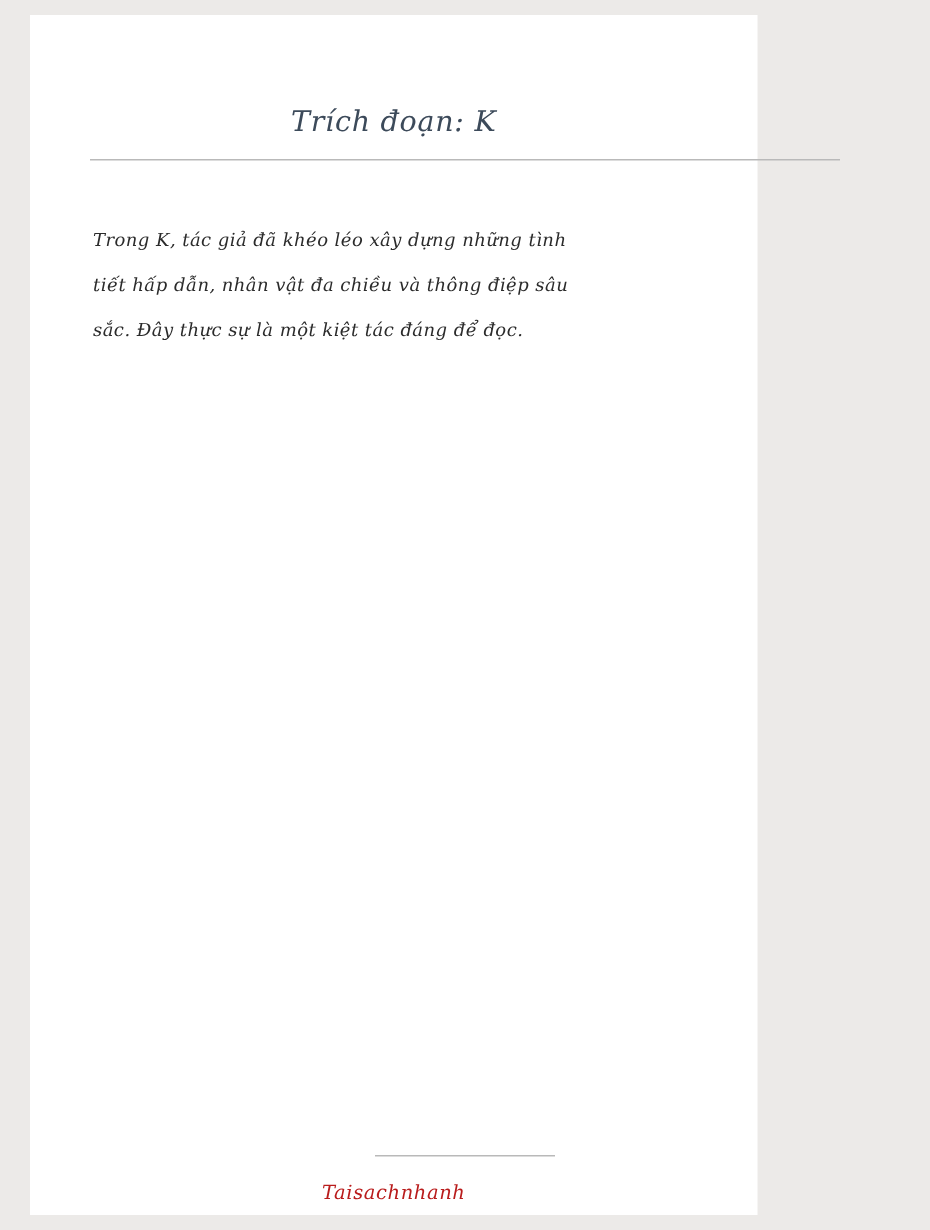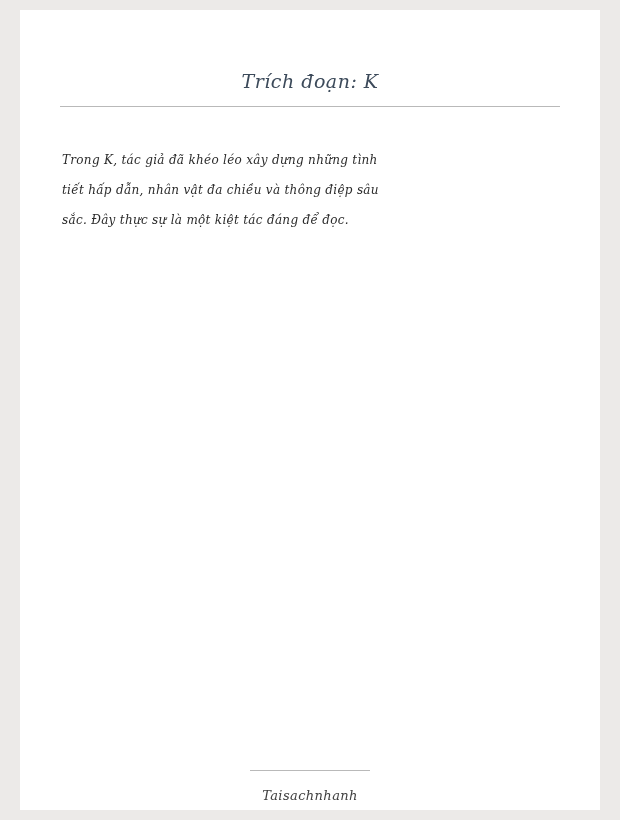--- a/index.html
+++ b/index.html
@@ -17,7 +17,7 @@
     position: absolute;
     left: 20px;
     top: 10px;
-    width: 580px;
+    width: 485px;
     height: 800px;
     background: #ffffff;
     box-sizing: border-box;

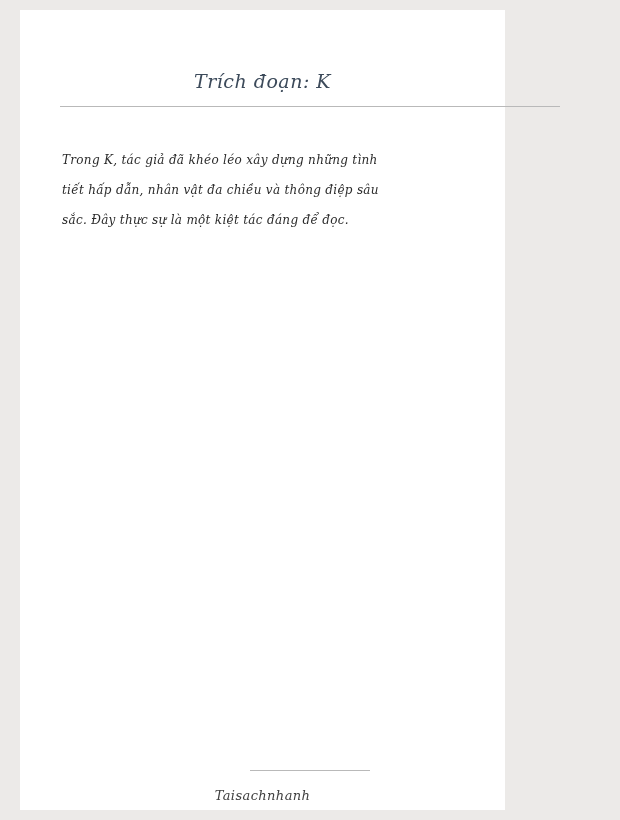--- a/index.html
+++ b/index.html
@@ -72,7 +72,7 @@
     font-family: "DejaVu Serif", serif;
     font-style: italic;
     font-size: 13px;
-    color: #404040;
+    color: #b91c1c;
     letter-spacing: 0.4px;
   }
 </style>

